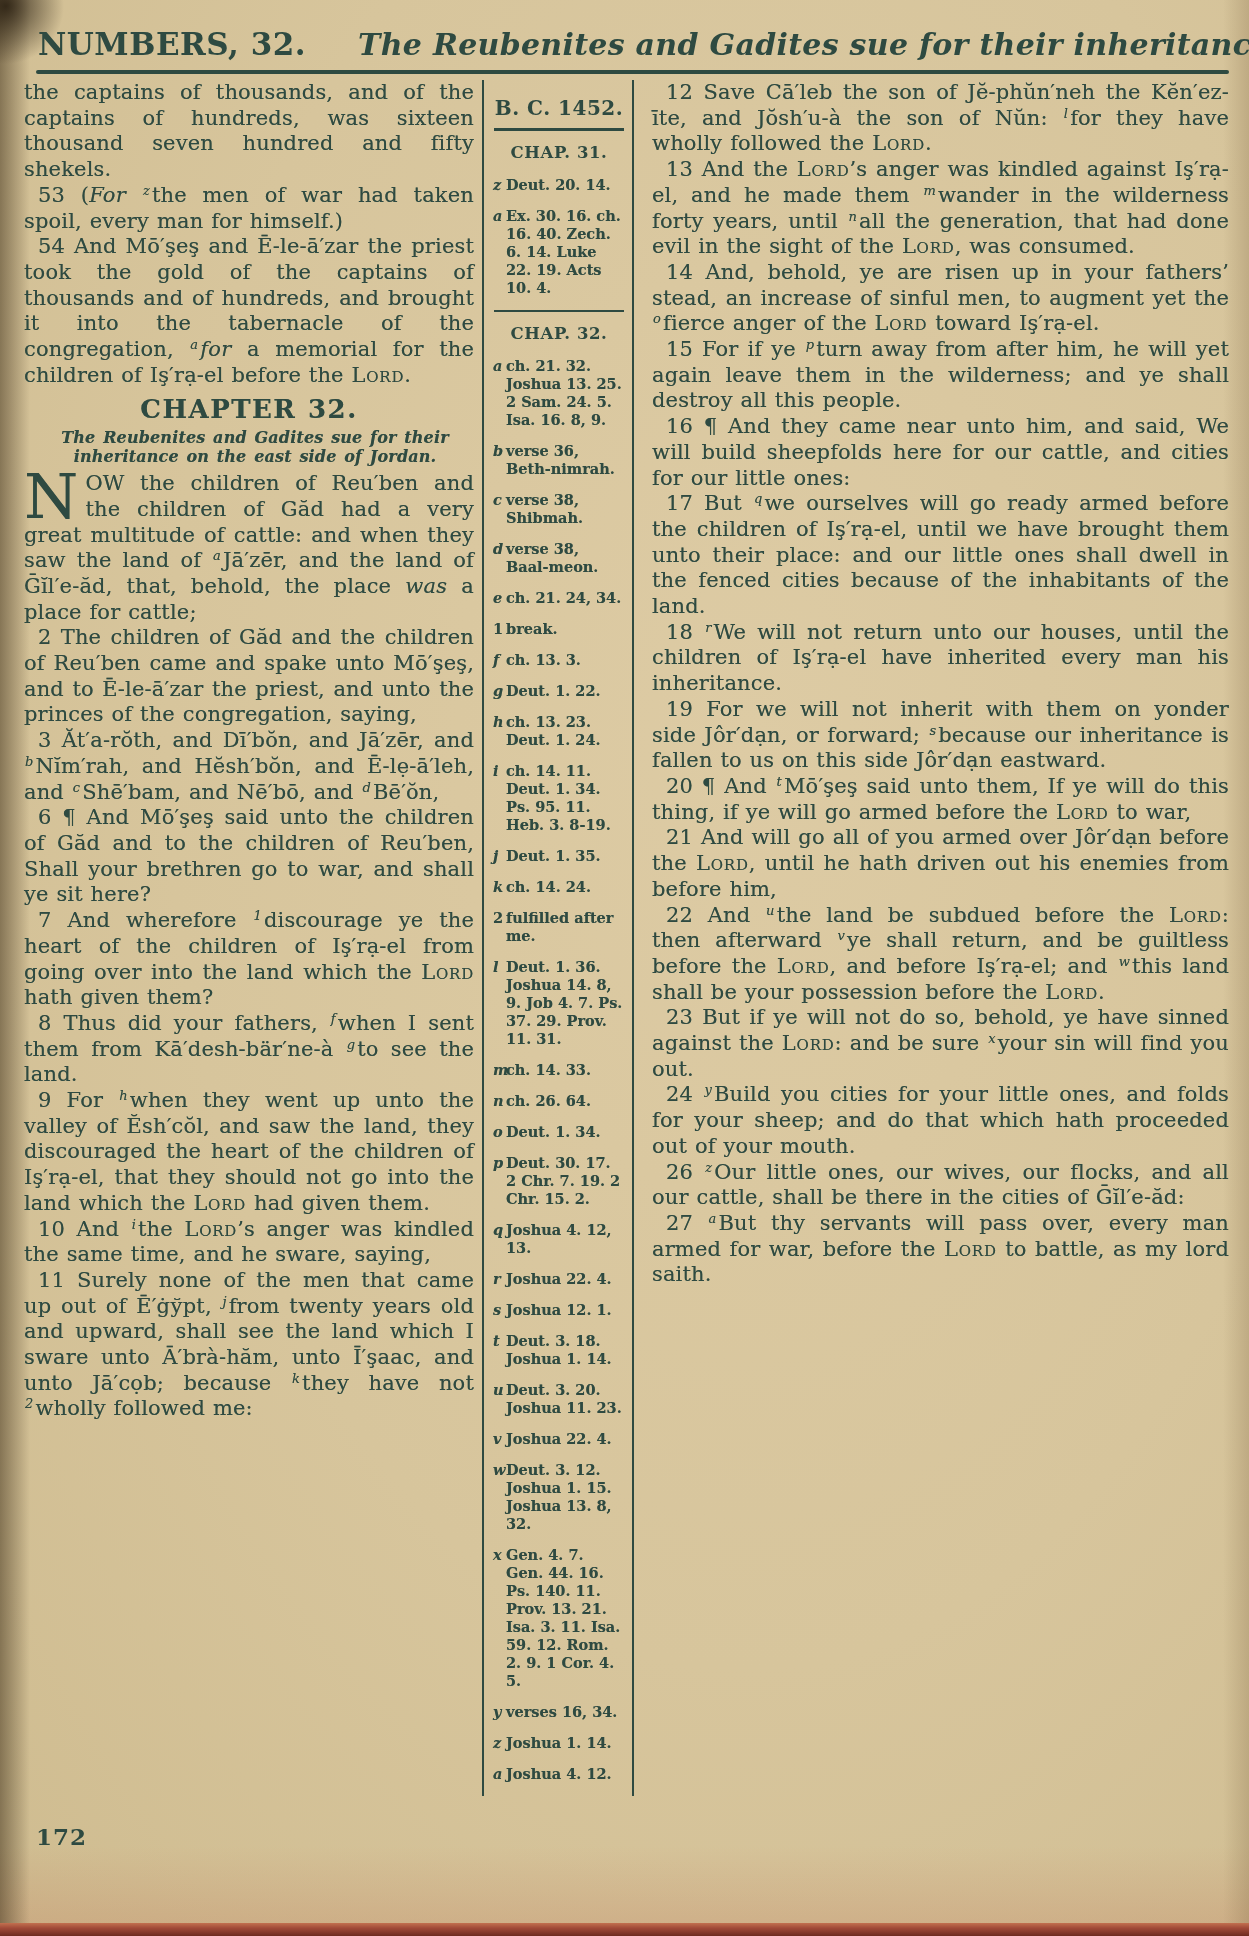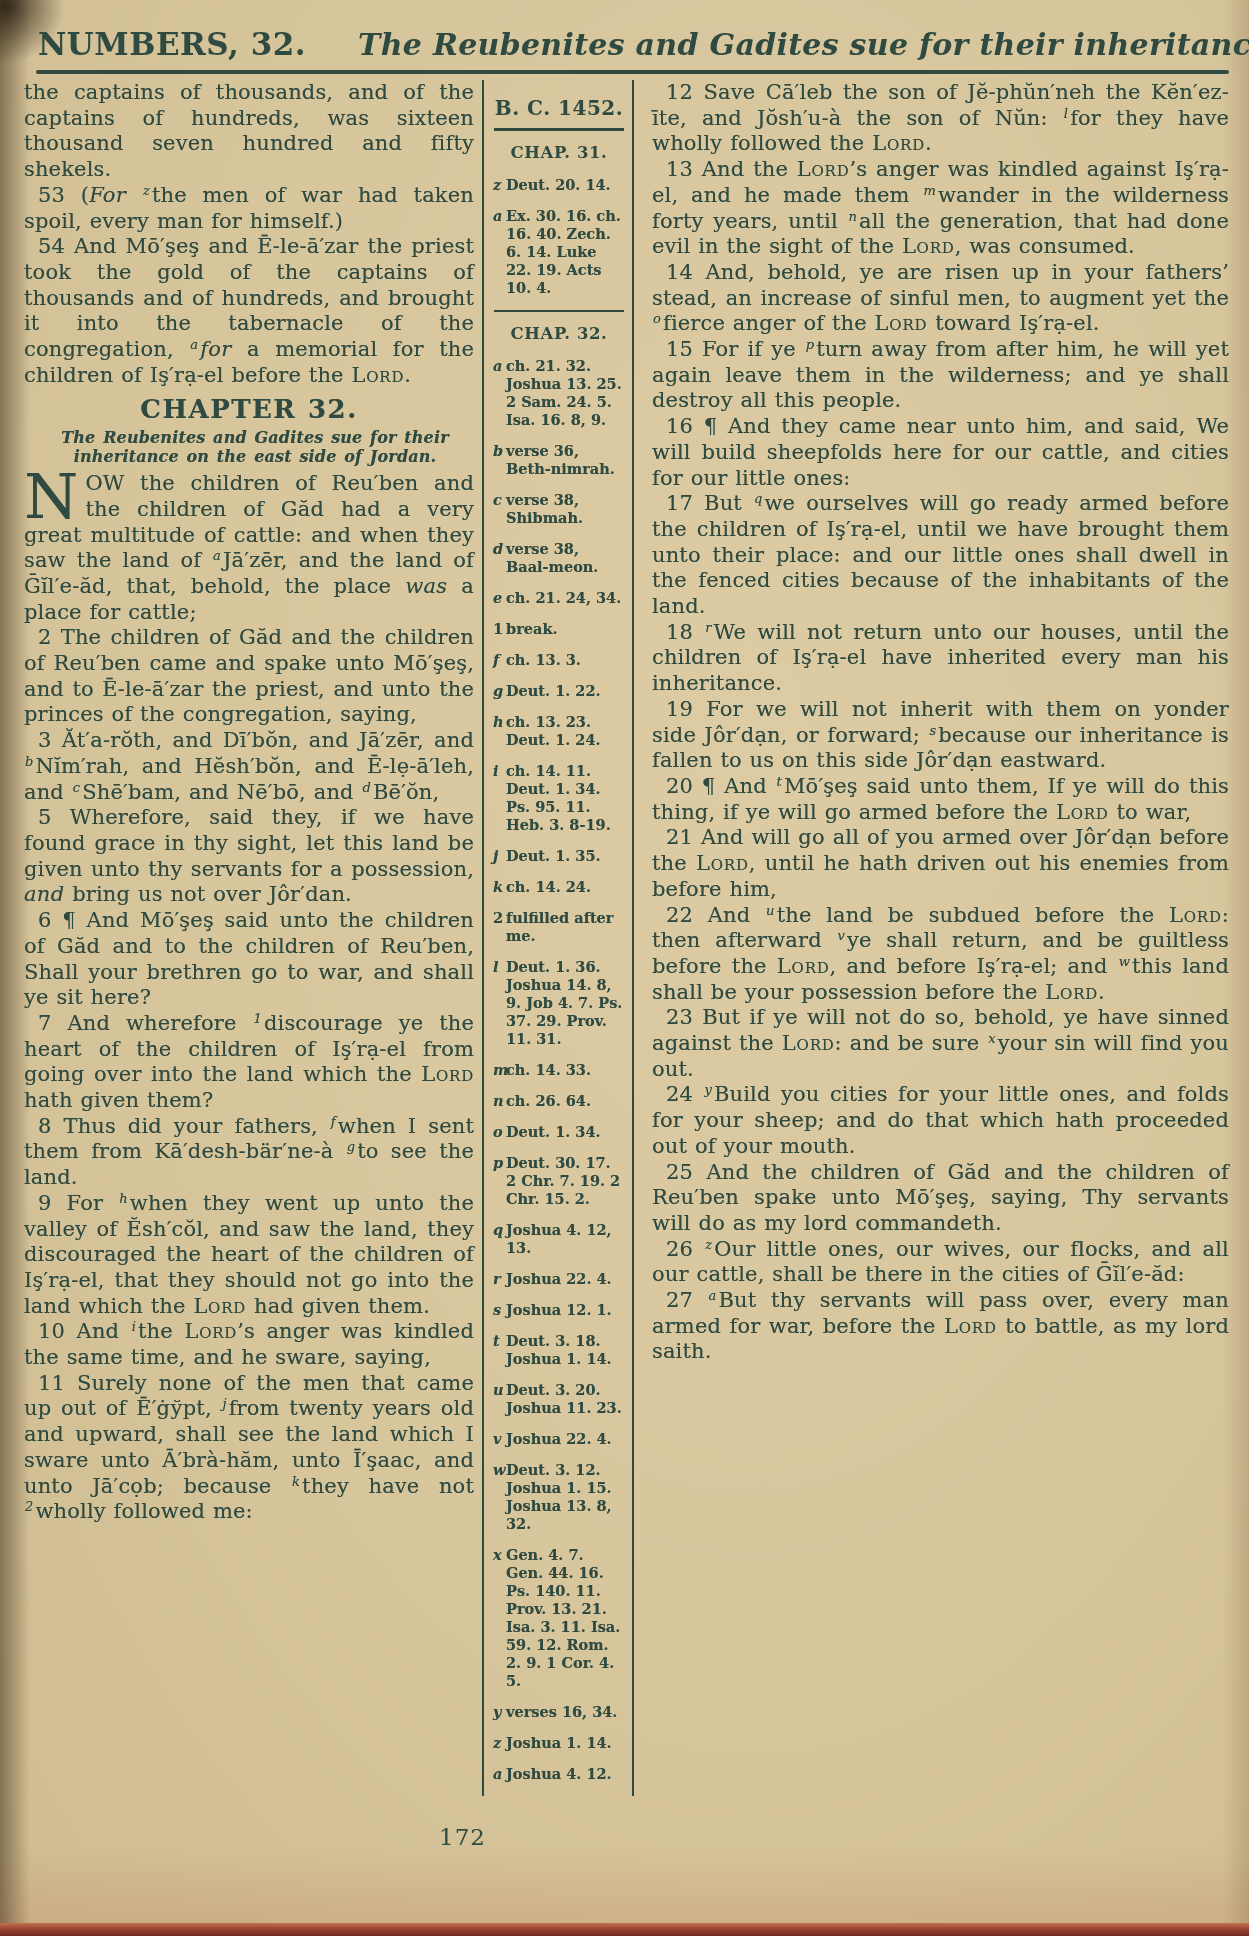--- a/index.html
+++ b/index.html
@@ -73,7 +73,6 @@
         <p class="v dropcap-p"><span class="dropcap">N</span>OW the children of Reu′ben and the children of Găd had a very great multitude of cattle: and when they saw the land of <sup>a</sup>Jā′zēr, and the land of Ḡĭl′e-ăd, that, behold, the place <i>was</i> a place for cattle;</p>
         <p class="v verse">2 The children of Găd and the children of Reu′ben came and spake unto Mō′şeş, and to Ē-le-ā′zar the priest, and unto the princes of the congregation, saying,</p>
         <p class="v verse">3 Ăt′a-rŏth, and Dī′bŏn, and Jā′zēr, and <sup>b</sup>Nĭm′rah, and Hĕsh′bŏn, and Ē-lẹ-ā′leh, and <sup>c</sup>Shē′bam, and Nē′bō, and <sup>d</sup>Bē′ŏn,</p>
-        <p class="v verse">5 Wherefore, said they, if we have found grace in thy sight, let this land be given unto thy servants for a possession, <i>and</i> bring us not over Jôr′dan.</p>
         <p class="v verse">6 ¶ And Mō′şeş said unto the children of Găd and to the children of Reu′ben, Shall your brethren go to war, and shall ye sit here?</p>
         <p class="v verse">7 And wherefore <sup>1</sup>discourage ye the heart of the children of Iş′rạ-el from going over into the land which the <span class="sc">Lord</span> hath given them?</p>
         <p class="v verse">8 Thus did your fathers, <sup>f</sup>when I sent them from Kā′desh-bär′ne-à <sup>g</sup>to see the land.</p>

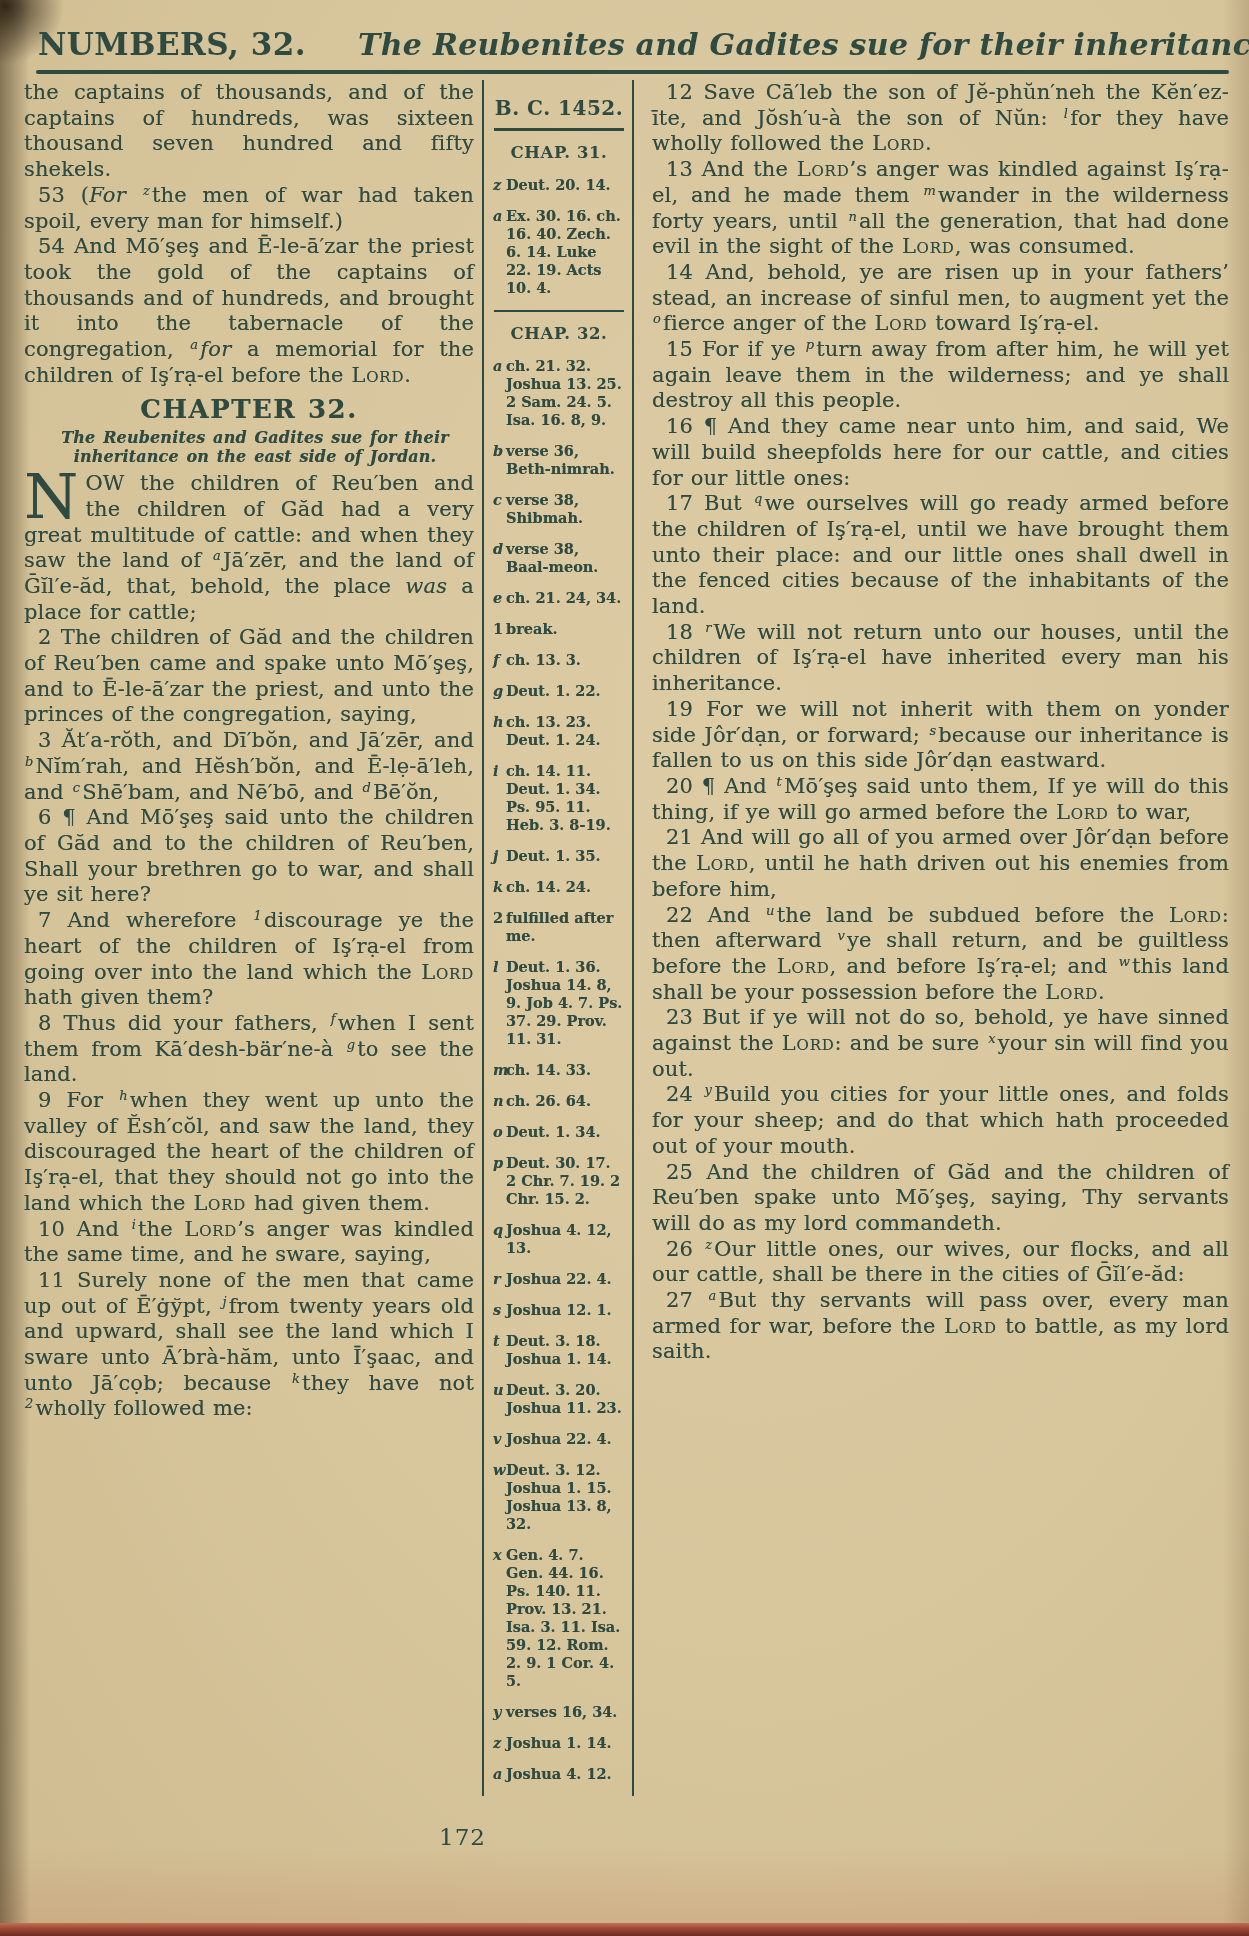--- a/index.html
+++ b/index.html
@@ -229,7 +229,6 @@
         <p class="v verse">22 And <sup>u</sup>the land be subdued before the <span class="sc">Lord</span>: then afterward <sup>v</sup>ye shall return, and be guiltless before the <span class="sc">Lord</span>, and before Iş′rạ-el; and <sup>w</sup>this land shall be your possession before the <span class="sc">Lord</span>.</p>
         <p class="v verse">23 But if ye will not do so, behold, ye have sinned against the <span class="sc">Lord</span>: and be sure <sup>x</sup>your sin will find you out.</p>
         <p class="v verse">24 <sup>y</sup>Build you cities for your little ones, and folds for your sheep; and do that which hath proceeded out of your mouth.</p>
-        <p class="v verse">25 And the children of Găd and the children of Reu′ben spake unto Mō′şeş, saying, Thy servants will do as my lord commandeth.</p>
         <p class="v verse">26 <sup>z</sup>Our little ones, our wives, our flocks, and all our cattle, shall be there in the cities of Ḡĭl′e-ăd:</p>
         <p class="v verse">27 <sup>a</sup>But thy servants will pass over, every man armed for war, before the <span class="sc">Lord</span> to battle, as my lord saith.</p>
       </section>

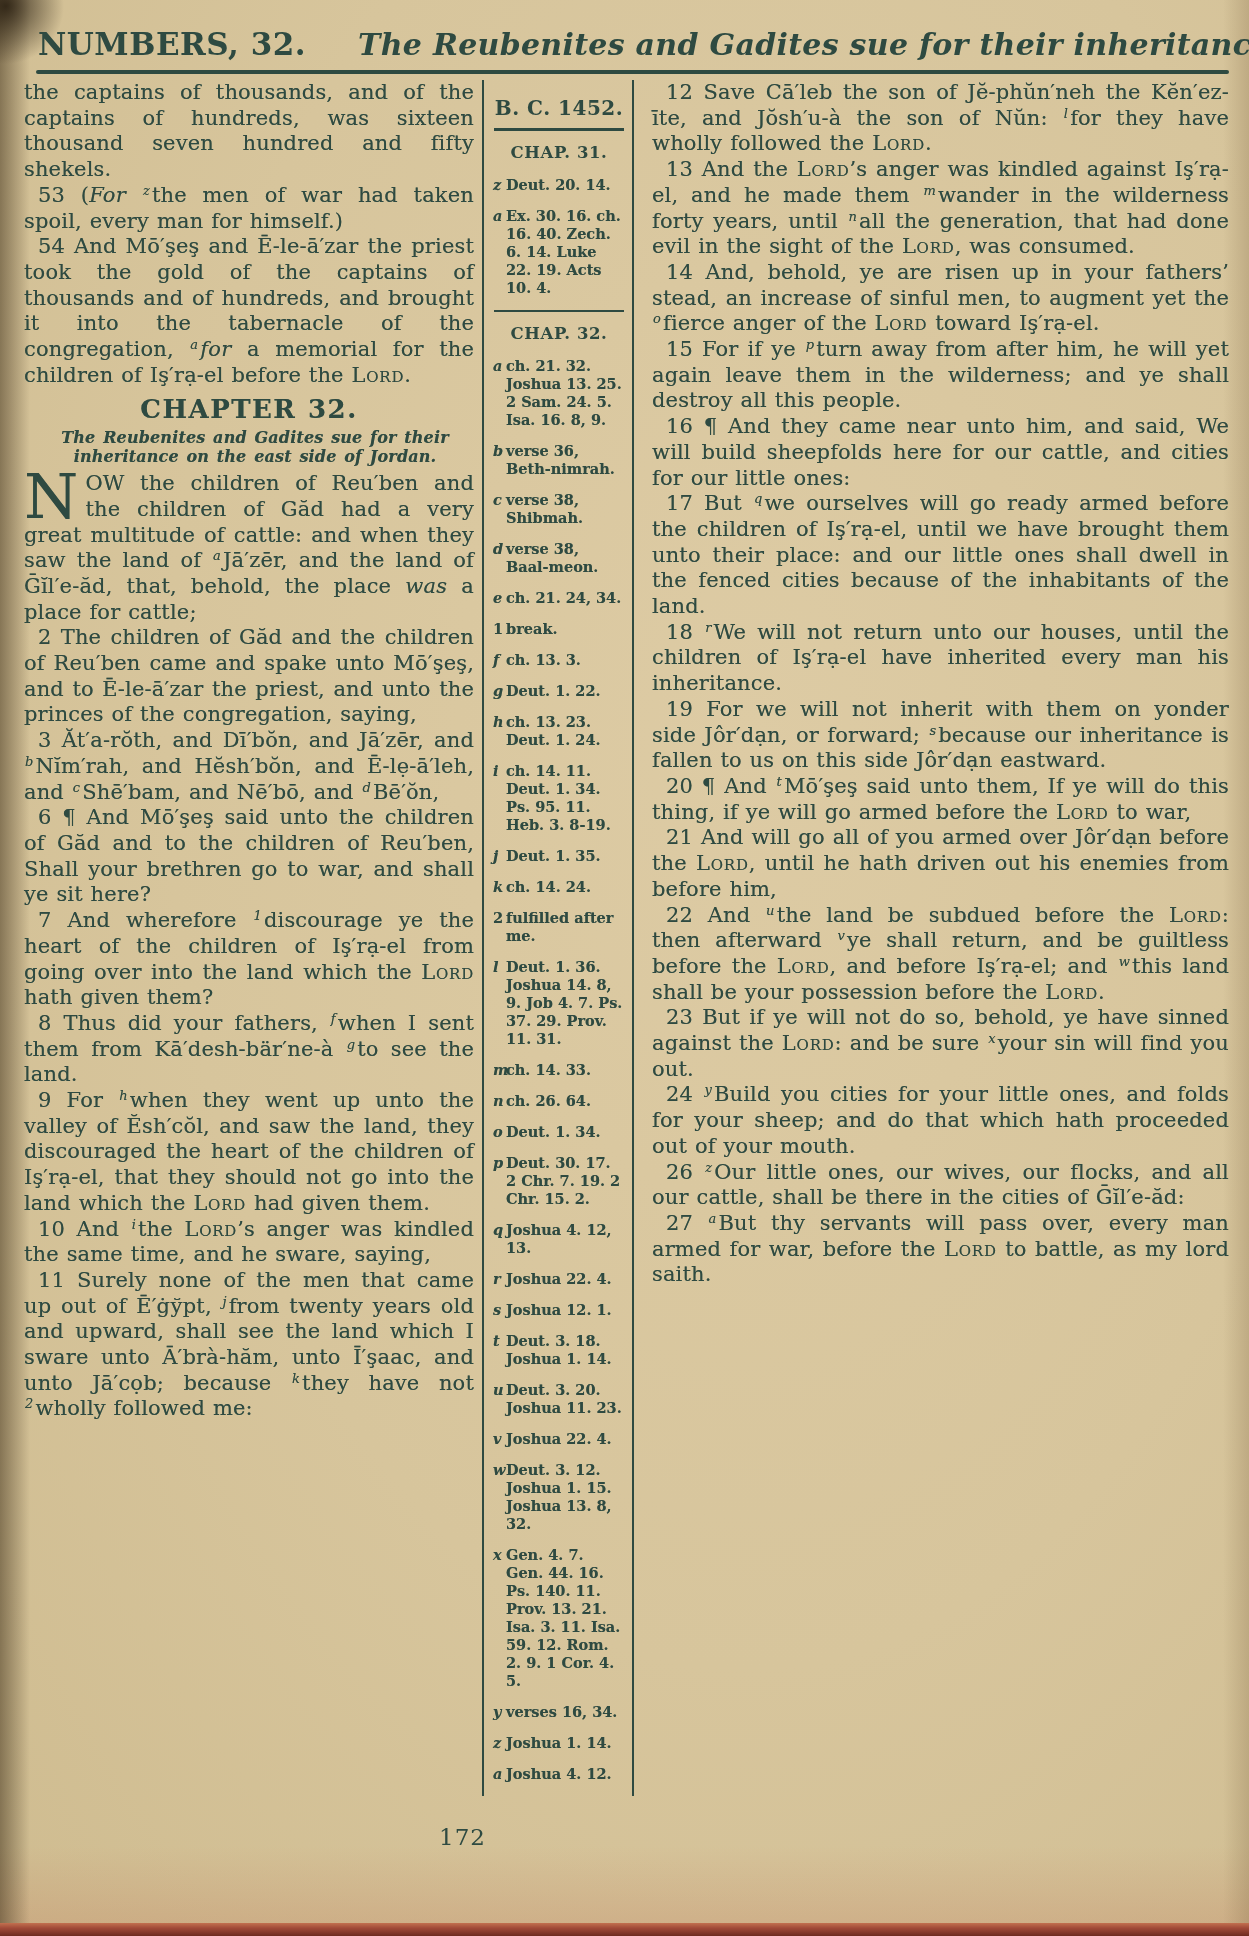--- a/index.html
+++ b/index.html
@@ -48,8 +48,8 @@
   .ref .marker{font-style:italic;width:13px;flex:none;}
   .ref .marker.num{font-style:normal;}
   .ref .rtext{flex:1;}
-  .page-number{position:absolute;left:36px;width:450px;bottom:86px;text-align:right;
-       font-size:23px;font-weight:normal;letter-spacing:1px;}
+  .page-number{position:absolute;left:36px;width:450px;bottom:86px;text-align:left;
+       font-size:23px;font-weight:bold;letter-spacing:1px;}
   .bottom-edge{position:absolute;left:0;right:0;bottom:0;height:13px;
        background:linear-gradient(180deg,#c2704f 0%,#a04a38 40%,#6e2b20 100%);}
 </style>

